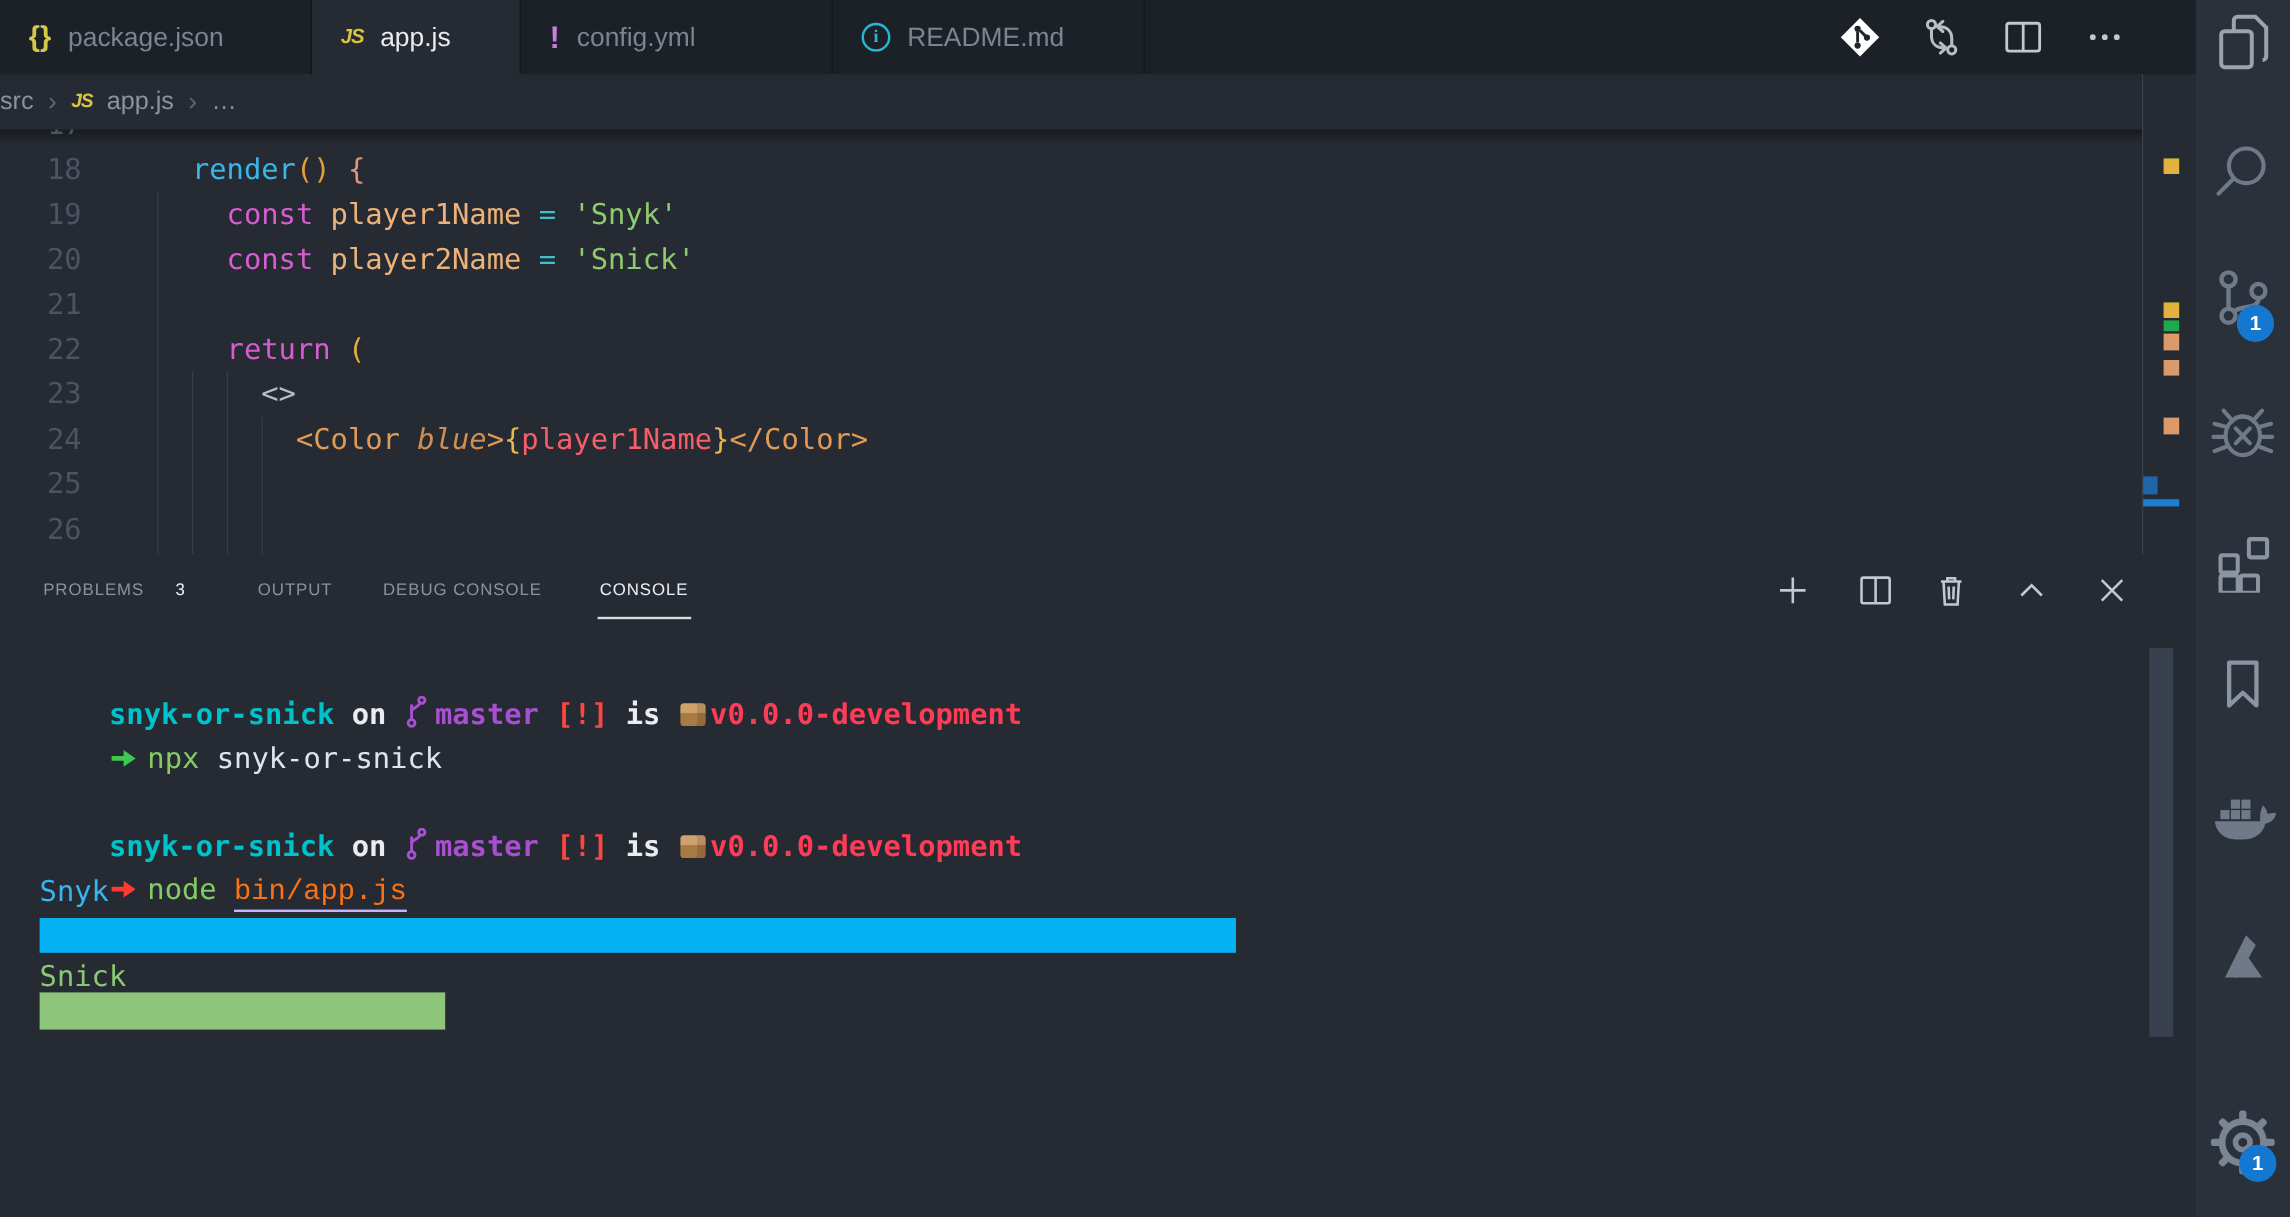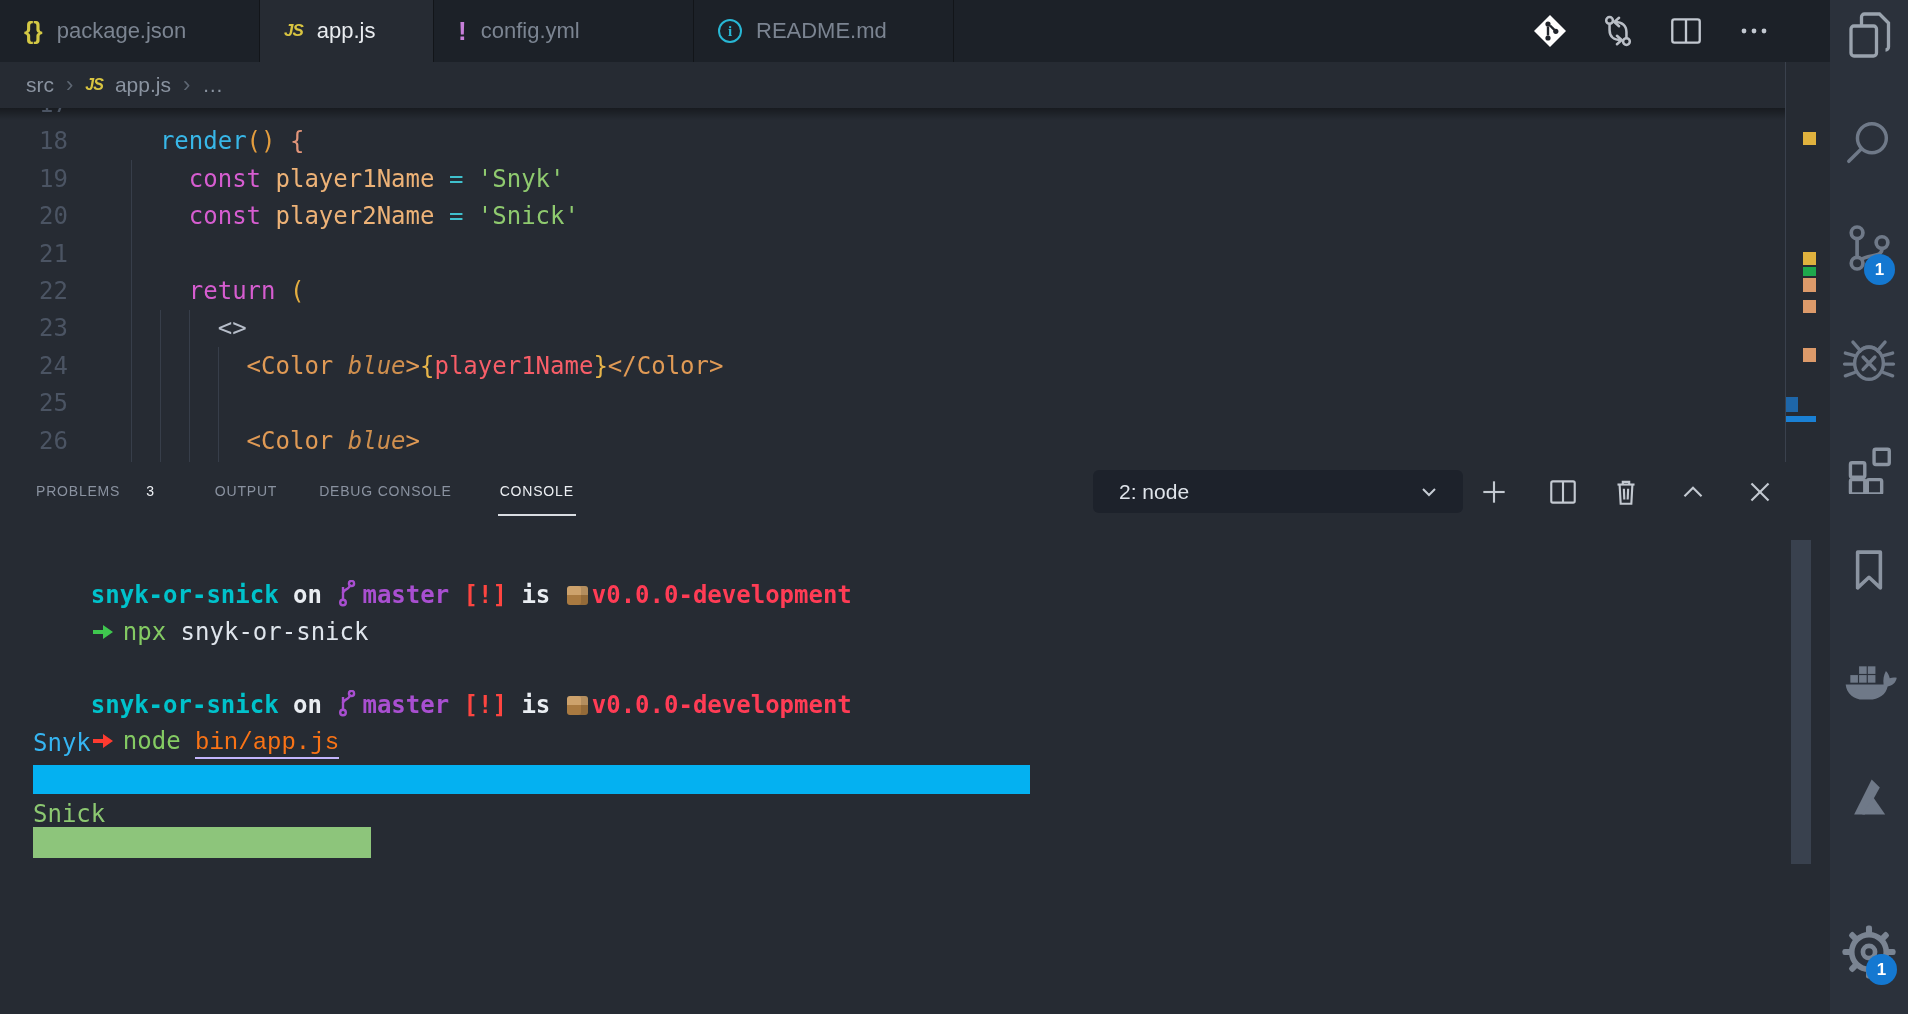--- a/index.html
+++ b/index.html
@@ -31,7 +31,7 @@
 
   
   #breadcrumb { left:0; top:62px; width:1785px; height:46px; display:flex; align-items:center;
-                gap:12px; padding-left:26px; color:#8a93a0; font-size:21px; background:#262b33; }
+                gap:12px; color:#8a93a0; font-size:21px; background:#262b33; }
   .bc-sep { color:#5d6672; font-size:22px; }
   #hdr-shadow { left:0; top:108px; width:1785px; height:12px;
                 background:linear-gradient(rgba(0,0,0,0.38), rgba(0,0,0,0)); pointer-events:none; }

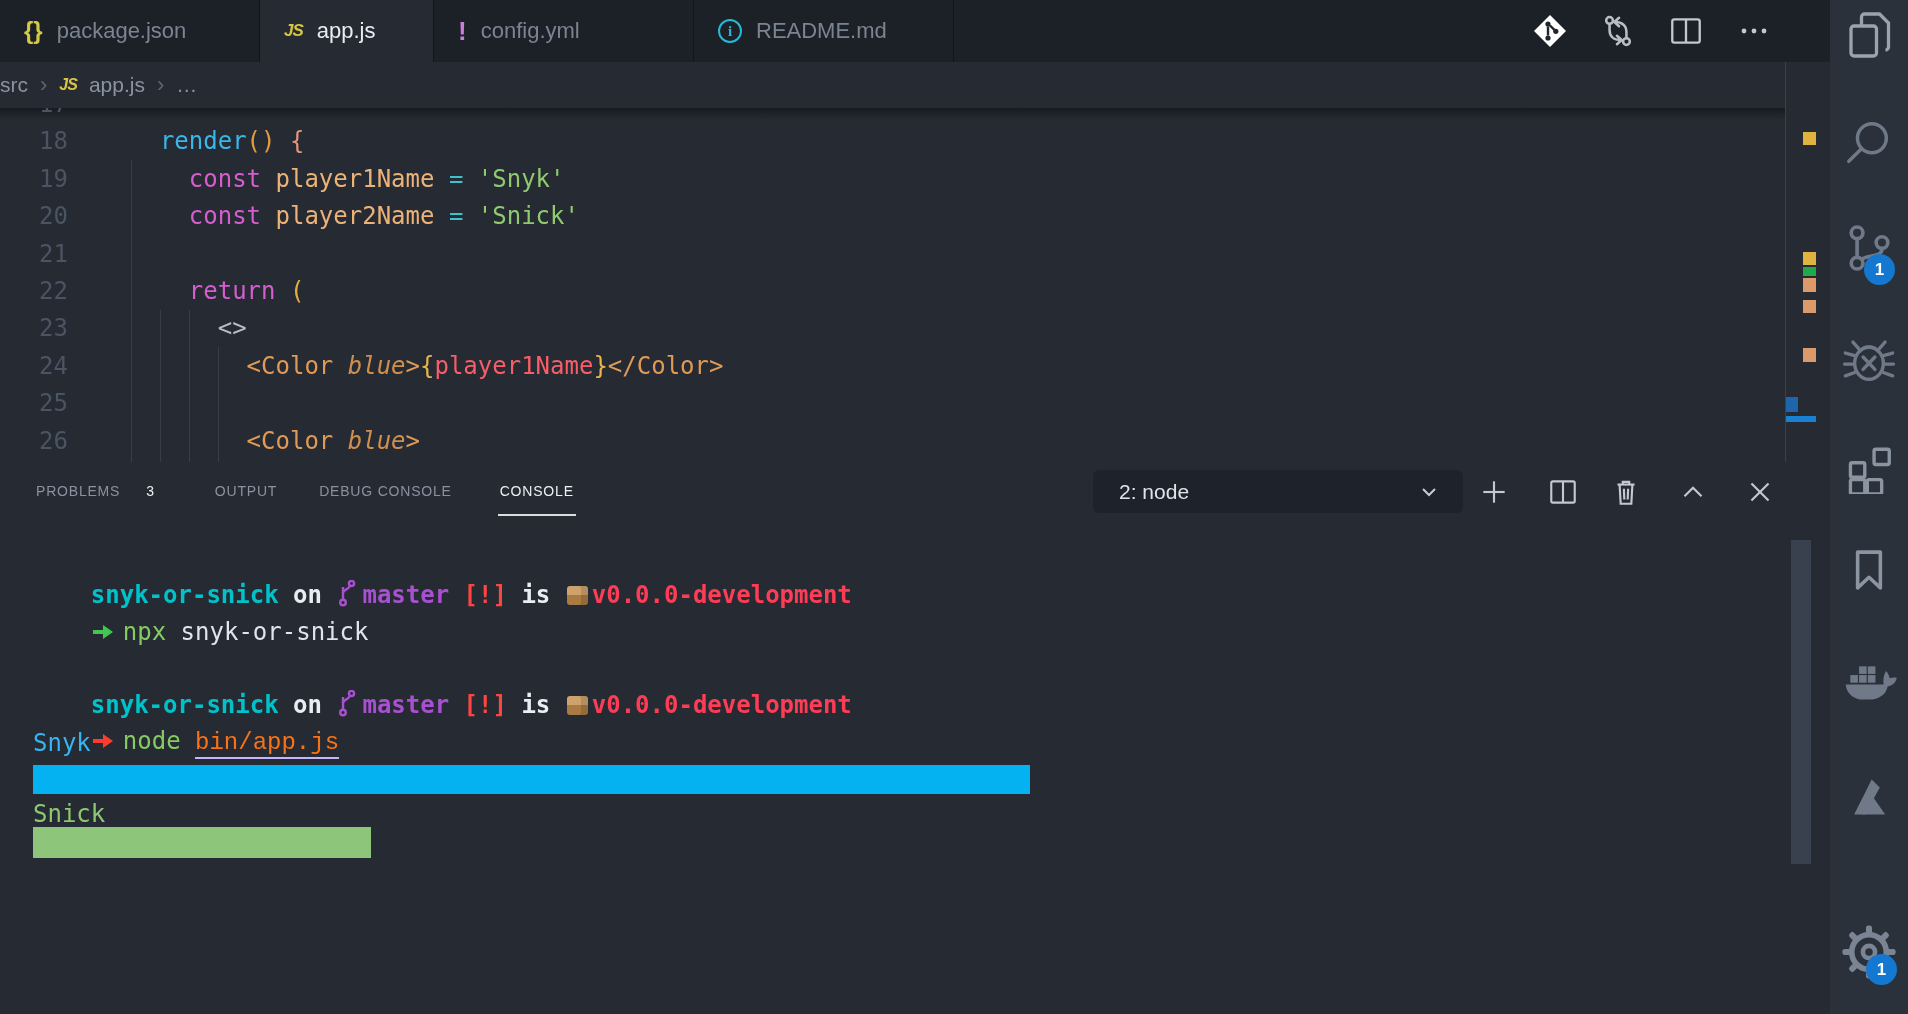--- a/index.html
+++ b/index.html
@@ -266,7 +266,7 @@
     <div class="cl"><span class="ln">23</span><span class="code"><span>      </span><span class="c-plain">&lt;&gt;</span></span></div>
     <div class="cl"><span class="ln">24</span><span class="code"><span>        </span><span class="c-tag">&lt;Color </span><span class="c-attr">blue</span><span class="c-tag">&gt;</span><span class="c-jbrace">{</span><span class="c-jvar">player1Name</span><span class="c-jbrace">}</span><span class="c-tag">&lt;/Color&gt;</span></span></div>
     <div class="cl"><span class="ln">25</span><span class="code"></span></div>
-    <div class="cl"><span class="ln">26</span><span class="code"><span>        </span><span class="c-tag">&lt;Color </span><span class="c-attr">blue</span><span class="c-tag">&gt;</span></span></div>
+    <div class="cl"><span class="ln">26</span></div>
   </div>
   <div class="guide" style="left:131px; top:52px;  height:302px"></div>
   <div class="guide" style="left:160px; top:202px; height:152px"></div>

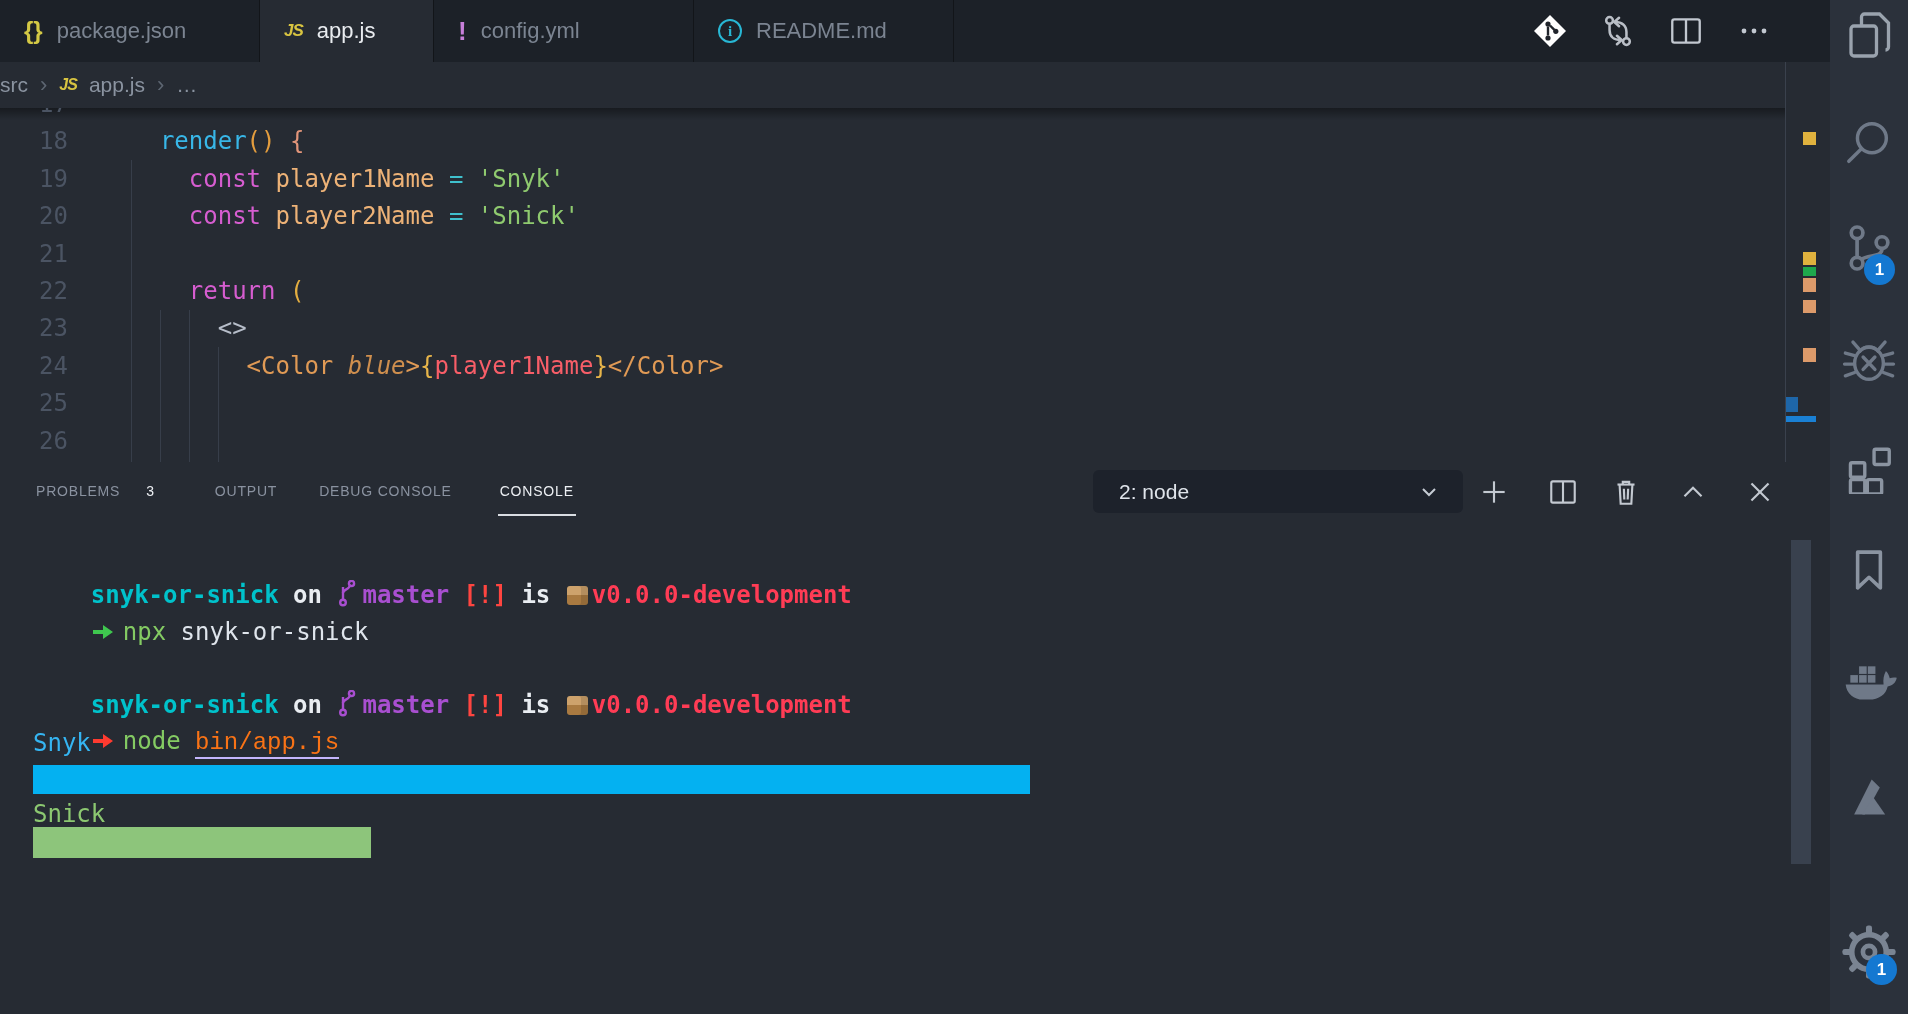--- a/index.html
+++ b/index.html
@@ -293,12 +293,6 @@
     <span class="ptab active" style="margin-left:46px">CONSOLE</span>
   </div>
 
-  <div id="term-selector">
-    <span>2: node</span>
-    <svg width="24" height="24" viewBox="0 0 24 24" fill="none" stroke="#c6ccd4" stroke-width="2">
-      <path d="M6 9 L12 15 L18 9"></path>
-    </svg>
-  </div>
 
   <span class="panel-btn" style="left:1477px">
     <svg width="32" height="32" viewBox="0 0 30 30" stroke="#c3c9d1" stroke-width="2">

